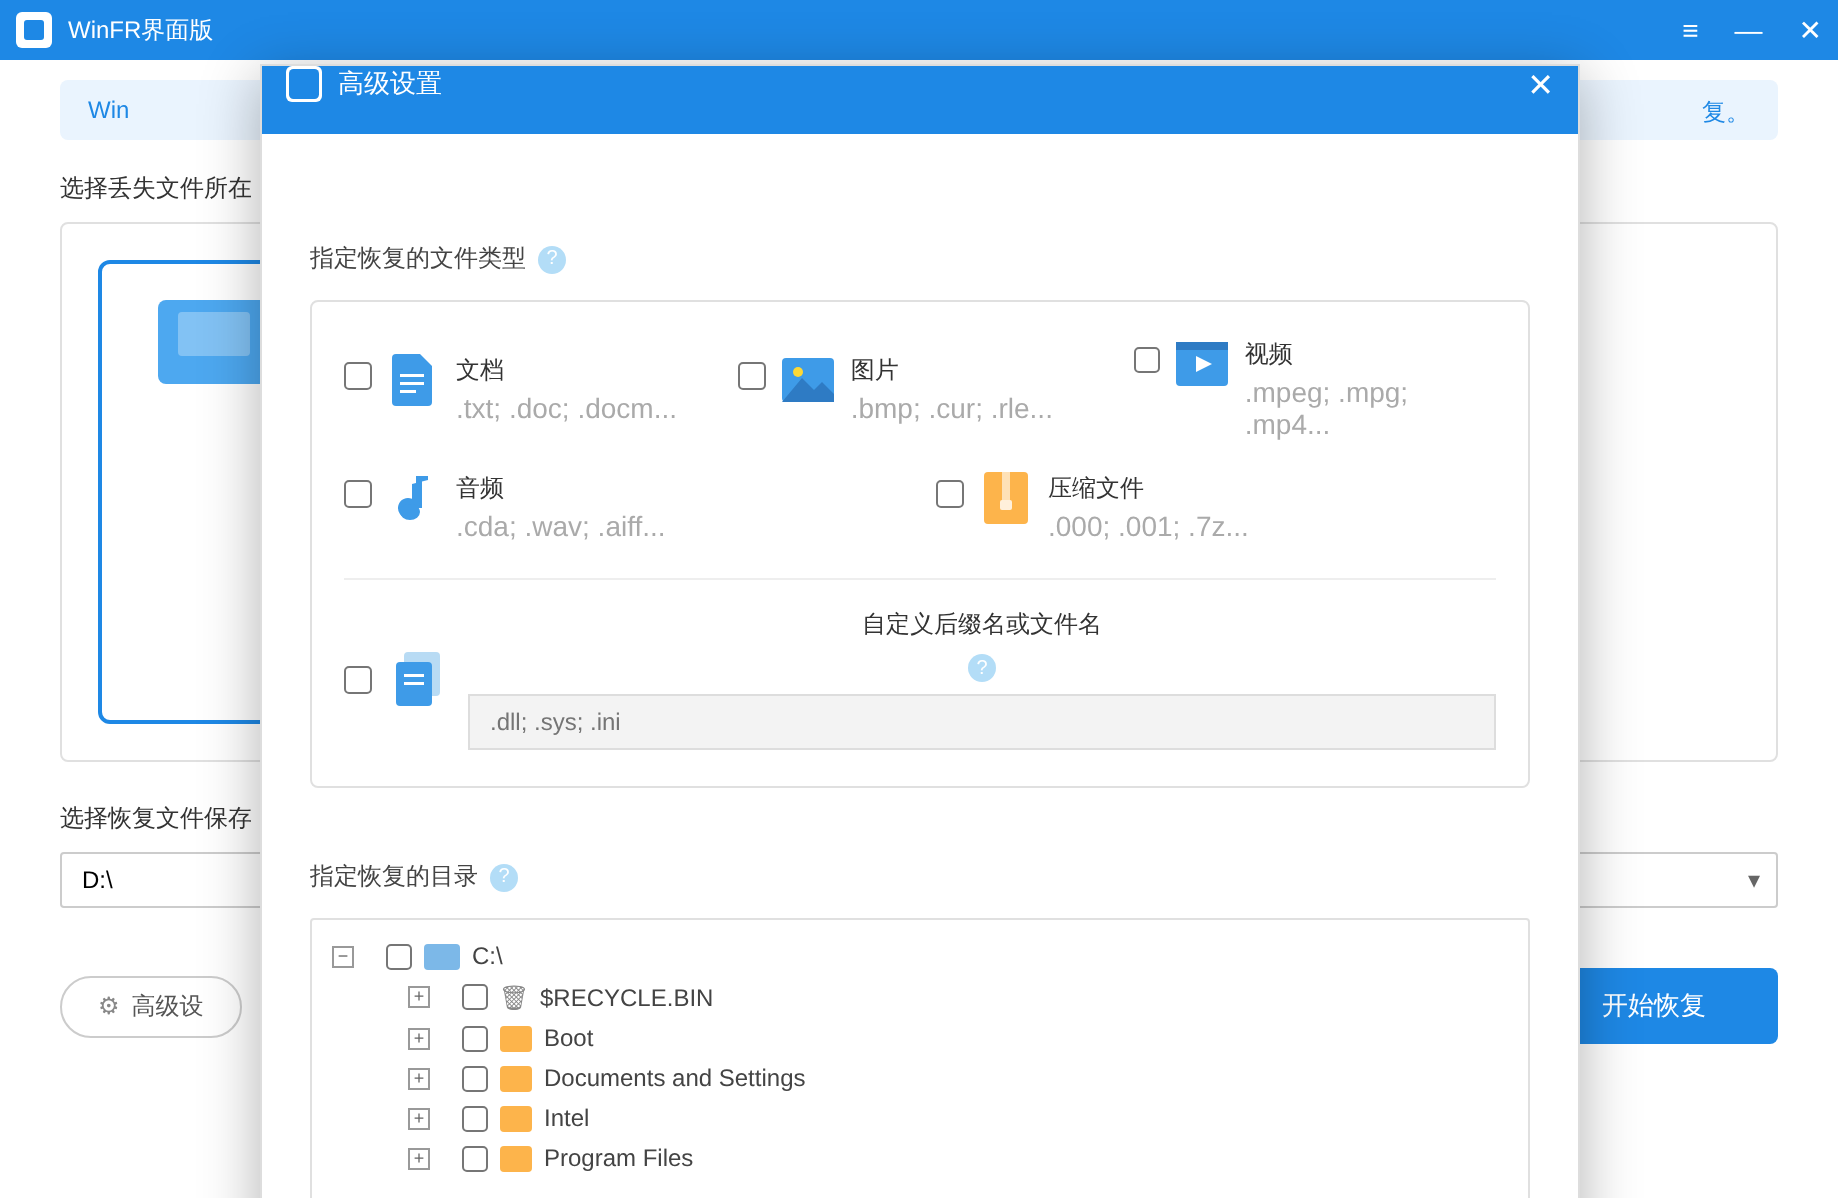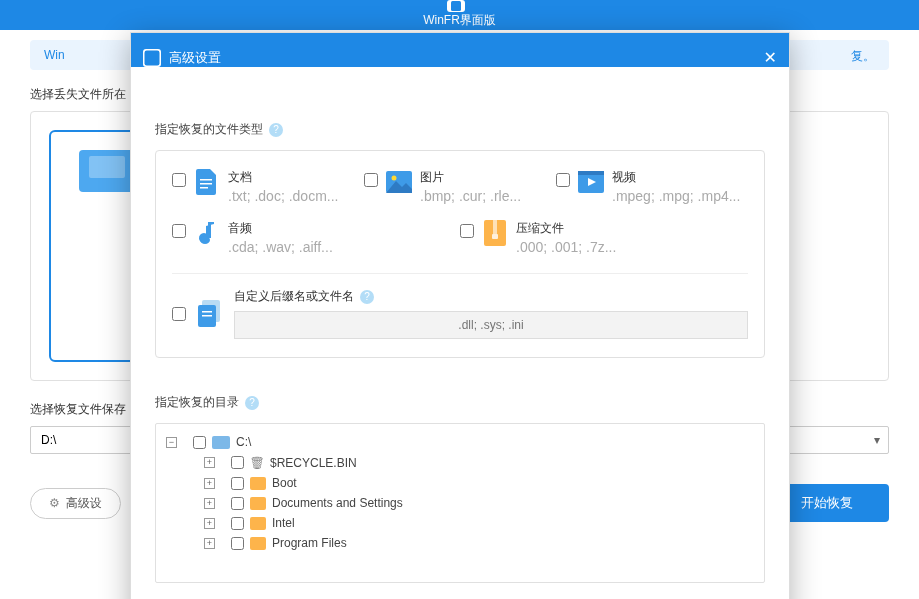--- a/index.html
+++ b/index.html
@@ -5,7 +5,7 @@
 * { margin: 0; padding: 0; box-sizing: border-box; font-family: "Microsoft YaHei", Arial, sans-serif; }
 body { background: #fff; width: 919px; height: 599px; overflow: hidden; position: relative; }
 
-.main-titlebar { background: #1E88E5; height: 30px; display: flex; align-items: center; padding: 0 8px; color: #fff; flex-direction: column; }
+.main-titlebar { background: #1E88E5; height: 30px; display: flex; align-items: center; padding: 0 8px; color: #fff; }
 .main-titlebar .logo { width: 18px; height: 18px; background: #fff; border-radius: 3px; display: flex; align-items: center; justify-content: center; margin-right: 8px; }
 .main-titlebar .logo svg { width: 12px; height: 12px; }
 .main-titlebar .title { font-size: 12px; flex: 1; }

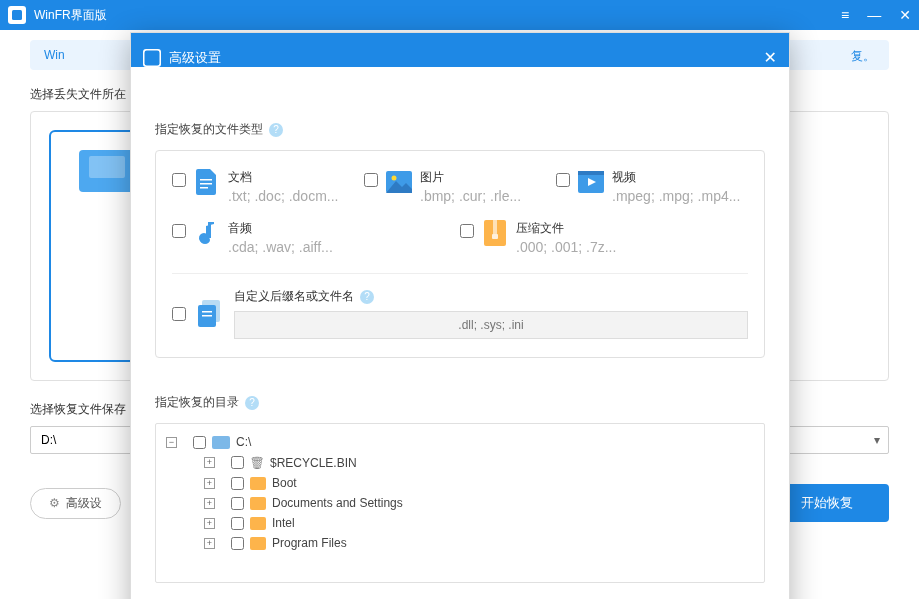--- a/index.html
+++ b/index.html
@@ -27,7 +27,7 @@
 
 
 .modal { position: absolute; top: 32px; left: 130px; width: 660px; background: #fff; box-shadow: 0 6px 28px rgba(0,0,0,0.3); border: 1px solid #ddd; }
-.modal-titlebar { background: #1E88E5; color: #fff; height: 34px; display: flex; align-items: flex-end; padding: 0 12px; }
+.modal-titlebar { background: #1E88E5; color: #fff; height: 34px; display: flex; align-items: flex-start; padding: 0 12px; }
 .modal-titlebar .logo { width: 18px; height: 18px; background: #fff; border-radius: 3px; margin-right: 8px; display: flex; align-items: center; justify-content: center; }
 .modal-titlebar .title { font-size: 13px; flex: 1; }
 .modal-titlebar .close { cursor: pointer; font-size: 16px; }

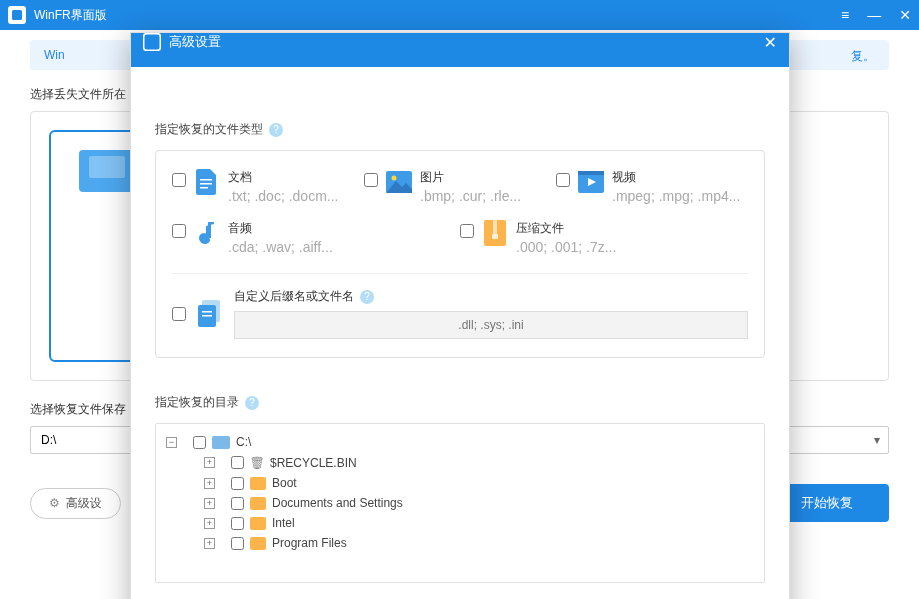--- a/index.html
+++ b/index.html
@@ -37,7 +37,7 @@
 .help-icon { width: 14px; height: 14px; border-radius: 50%; background: #B3DDF7; color: #fff; font-size: 10px; display: inline-flex; align-items: center; justify-content: center; }
 
 .type-grid { border: 1px solid #e0e0e0; border-radius: 4px; padding: 18px 16px; margin-bottom: 18px; }
-.type-row { display: flex; margin-bottom: 16px; }
+.type-row { display: flex; gap: 16px; margin-bottom: 16px; align-items: center; }
 .type-row:last-of-type { margin-bottom: 0; }
 .type-item { display: flex; align-items: flex-start; gap: 8px; flex: 1; }
 .type-item input[type=checkbox] { margin-top: 4px; width: 14px; height: 14px; cursor: pointer; }

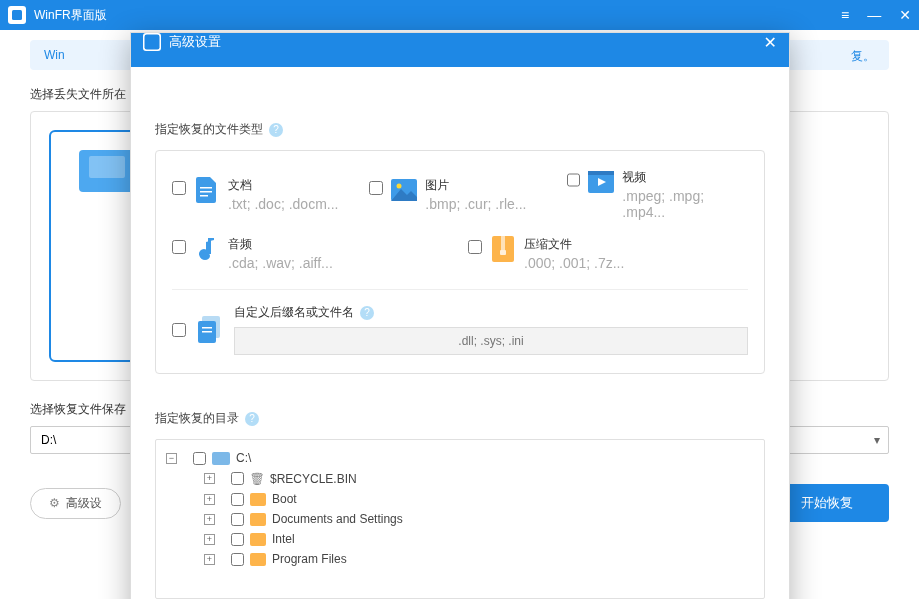--- a/index.html
+++ b/index.html
@@ -49,7 +49,7 @@
 .custom-row input[type=checkbox] { width: 14px; height: 14px; }
 .doc-stack-icon { width: 28px; height: 28px; display: flex; align-items: center; justify-content: center; }
 .custom-col { flex: 1; }
-.custom-label { font-size: 12px; color: #333; display: flex; align-items: center; gap: 6px; margin-bottom: 6px; }
+.custom-label { font-size: 12px; color: #333; display: flex; align-items: center; gap: 6px; margin-bottom: 6px; flex-direction: column; }
 .custom-input { width: 100%; background: #f3f3f3; border: 1px solid #ddd; padding: 6px 10px; font-size: 12px; color: #0c4a6e; text-align: center; }
 
 .tree-panel { border: 1px solid #e0e0e0; border-radius: 2px; height: 160px; overflow-y: scroll; padding: 8px 10px; font-size: 12px; color: #444; }

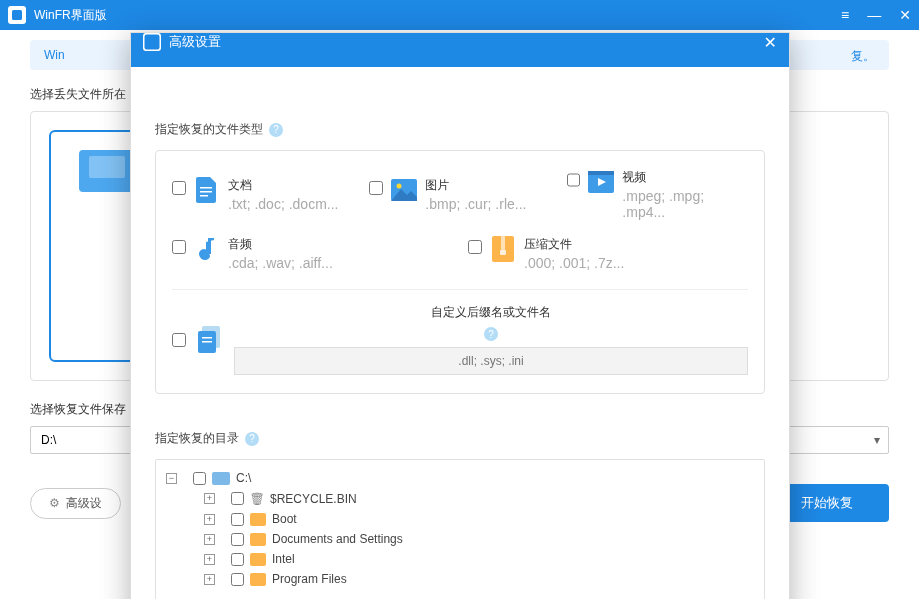--- a/index.html
+++ b/index.html
@@ -50,7 +50,7 @@
 .doc-stack-icon { width: 28px; height: 28px; display: flex; align-items: center; justify-content: center; }
 .custom-col { flex: 1; }
 .custom-label { font-size: 12px; color: #333; display: flex; align-items: center; gap: 6px; margin-bottom: 6px; flex-direction: column; }
-.custom-input { width: 100%; background: #f3f3f3; border: 1px solid #ddd; padding: 6px 10px; font-size: 12px; color: #0c4a6e; text-align: center; }
+.custom-input { width: 100%; background: #f3f3f3; border: 1px solid #ddd; padding: 6px 10px; font-size: 12px; color: #0c4a6e; }
 
 .tree-panel { border: 1px solid #e0e0e0; border-radius: 2px; height: 160px; overflow-y: scroll; padding: 8px 10px; font-size: 12px; color: #444; }
 .tree-row { display: flex; align-items: center; gap: 6px; padding: 3px 0; cursor: pointer; }

